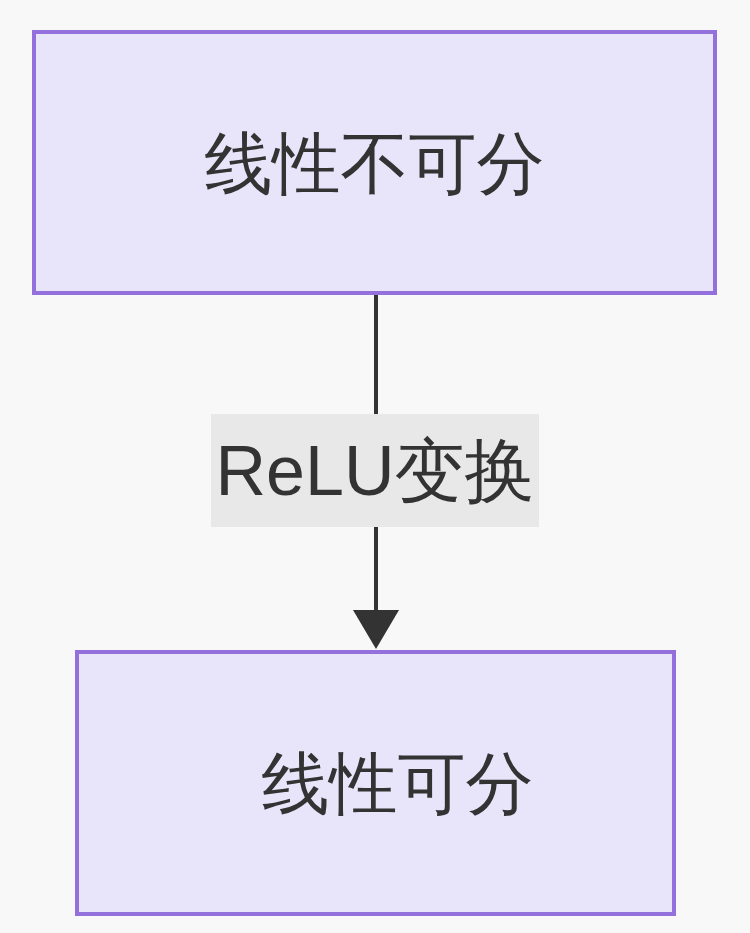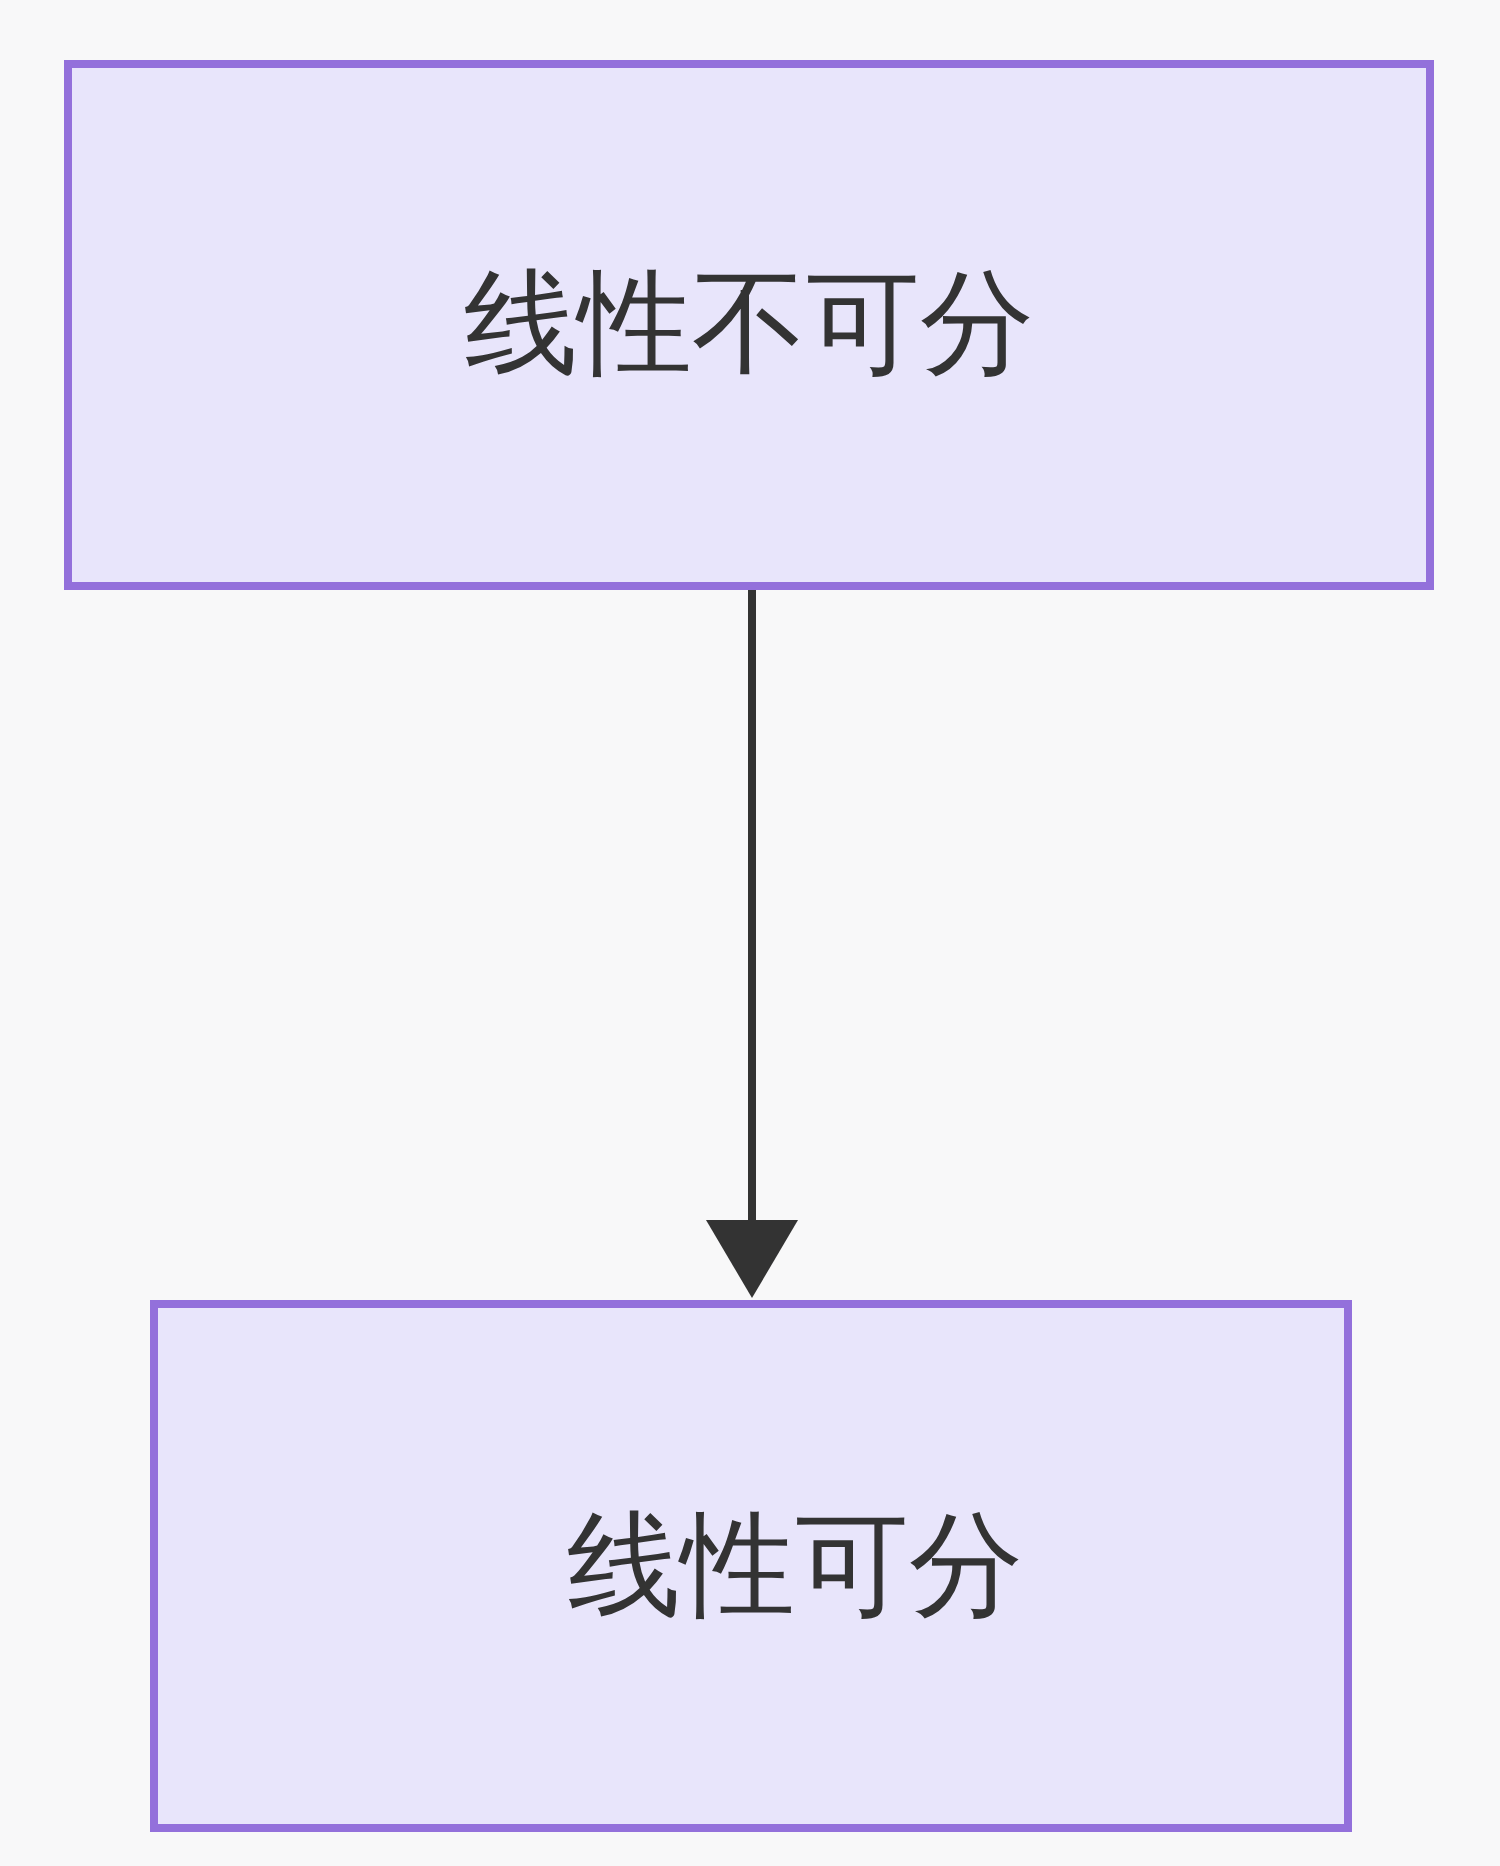--- a/index.html
+++ b/index.html
@@ -29,7 +29,7 @@
   }
   .node-label {
     color: #333333;
-    font-size: 57px;
+    font-size: 68px;
     line-height: 1;
     letter-spacing: 0px;
     white-space: nowrap;

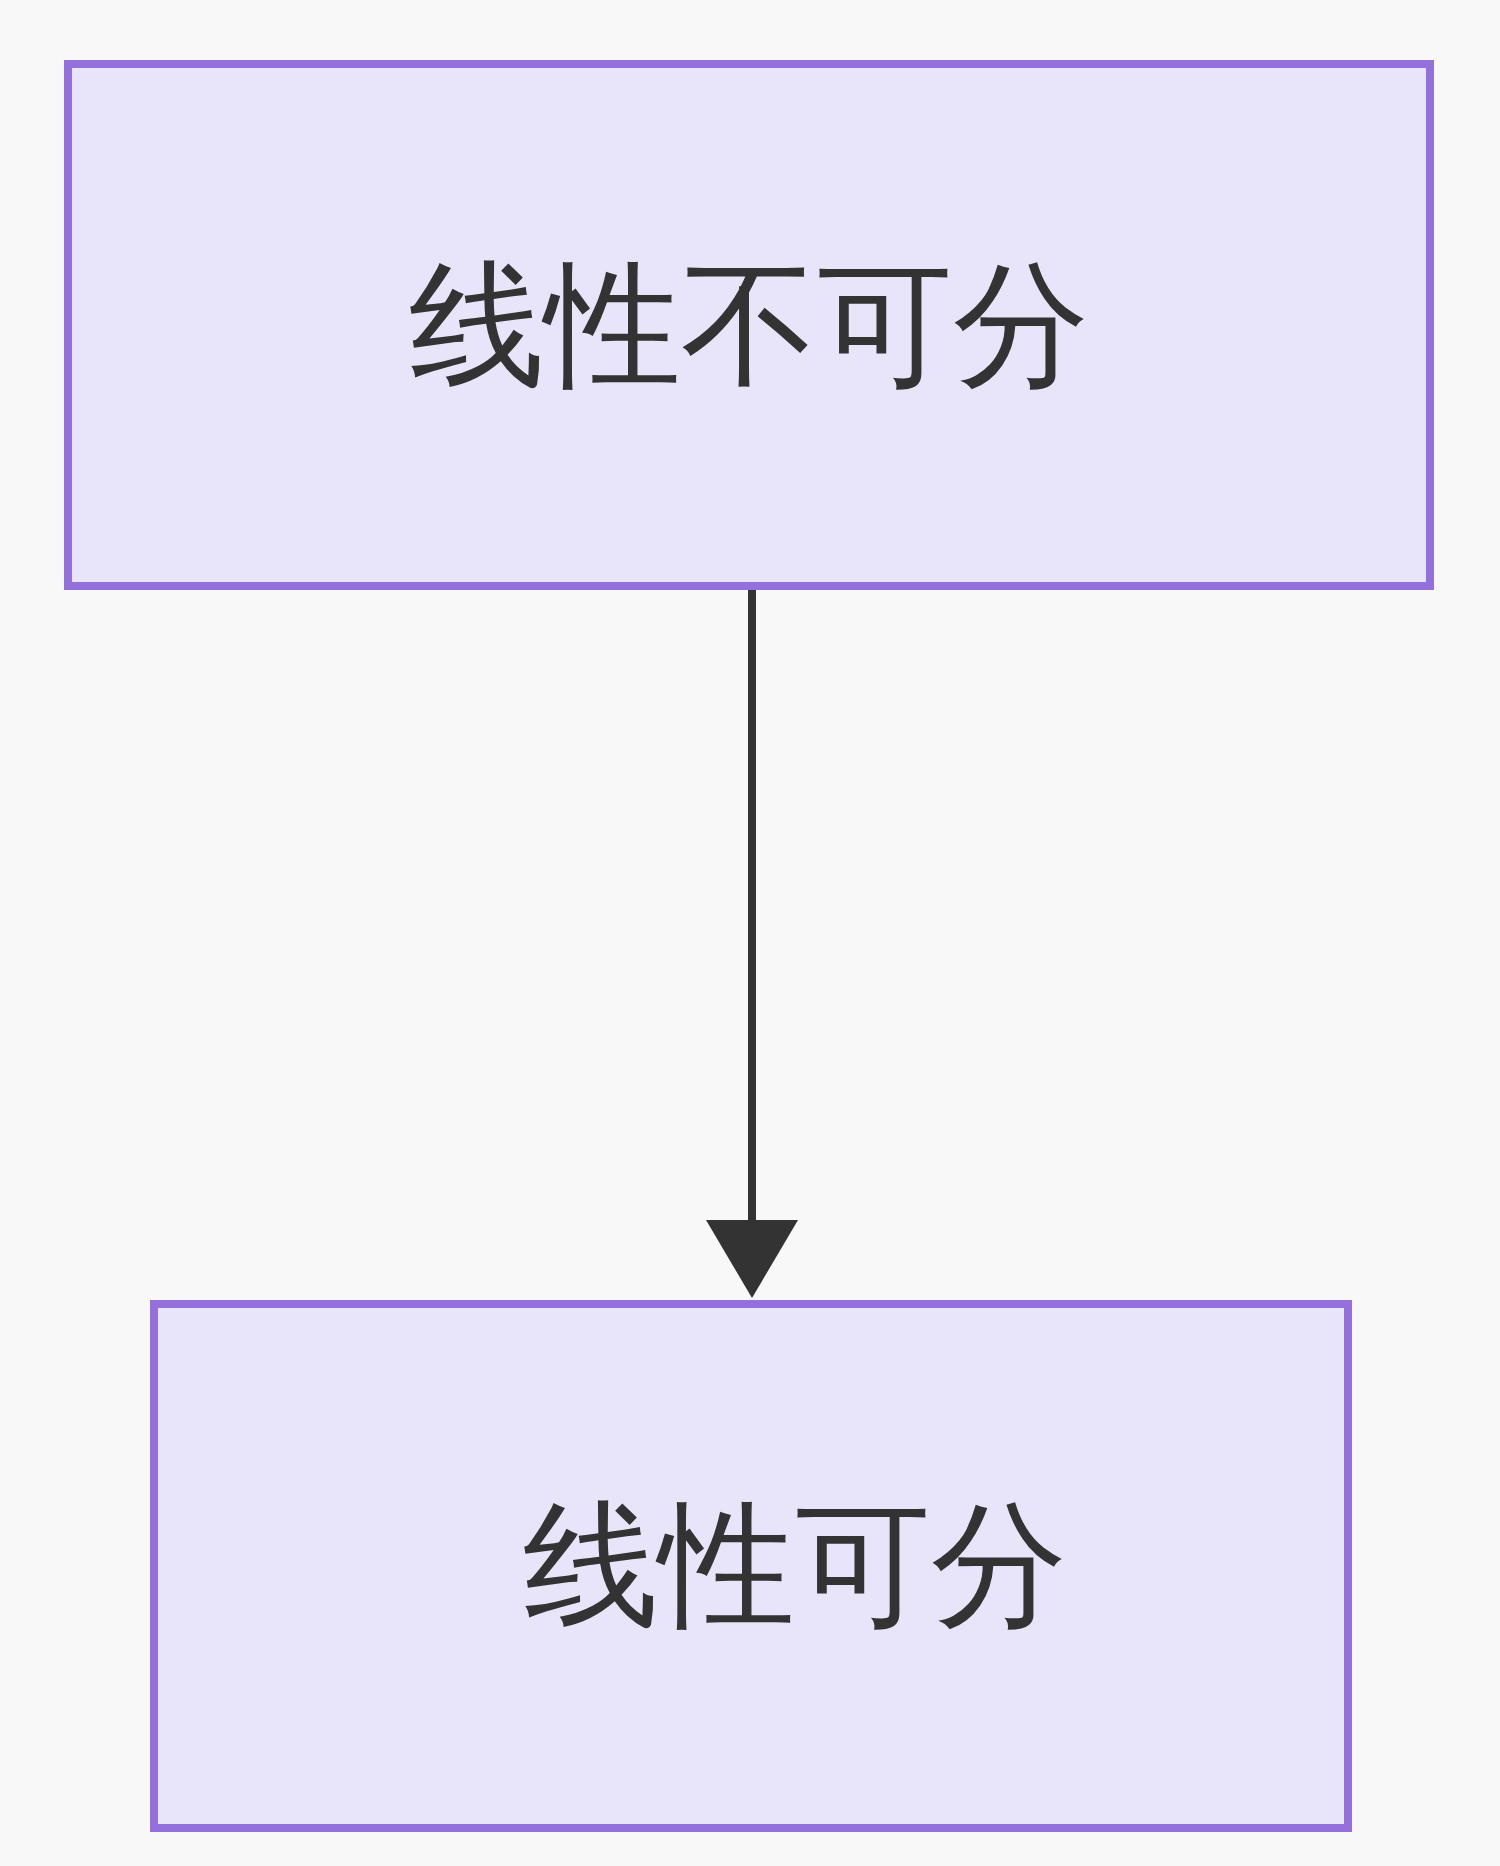--- a/index.html
+++ b/index.html
@@ -88,6 +88,9 @@
     <polygon points="353,610 399,610 376,649" fill="#333333"></polygon>
   </svg>
 
+  <div id="edge-label">
+    <span class="edge-label-text">ReLU变换</span>
+  </div>
 
   <div class="node" id="node-bottom">
     <span class="node-label">线性可分</span>

